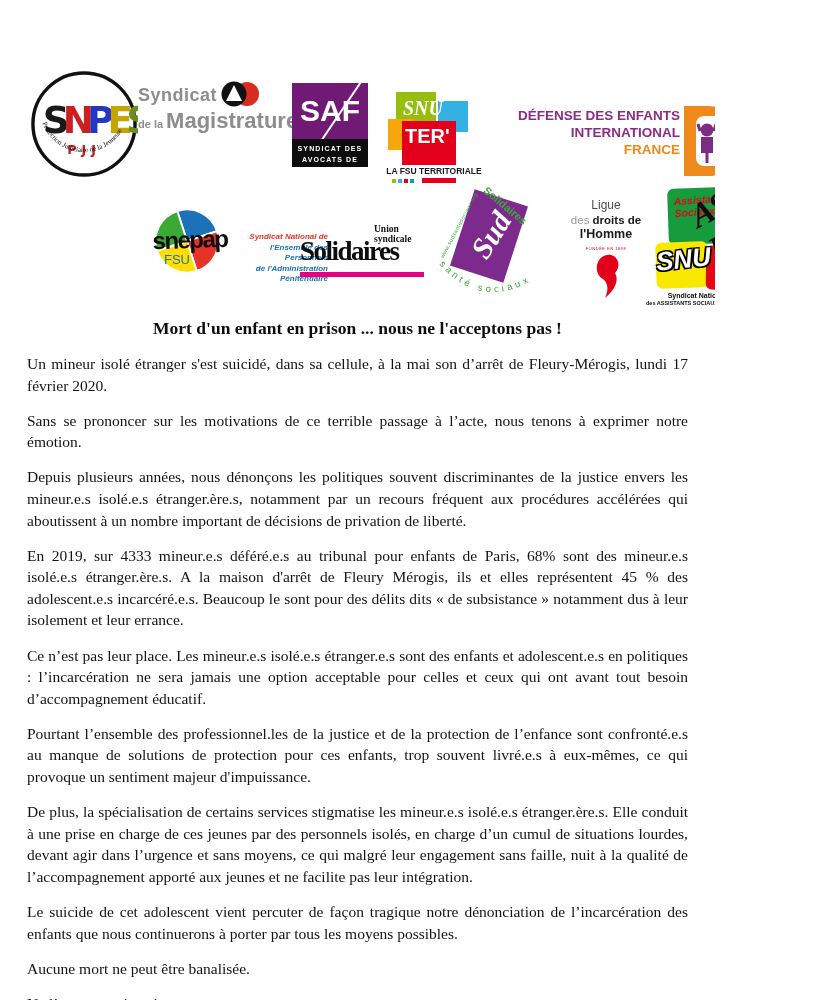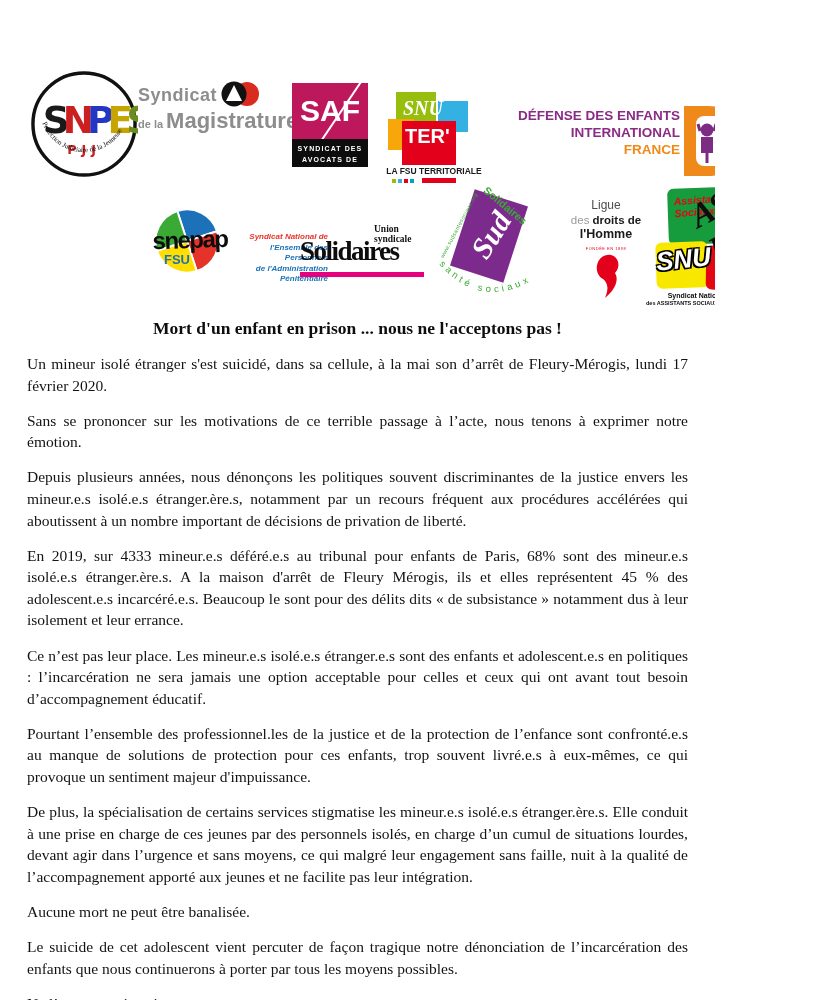--- a/index.html
+++ b/index.html
@@ -24,7 +24,7 @@
 
   
   .saf{left:292px;top:83px;width:76px;}
-  .saf-red{position:relative;height:56px;background:#be185d;overflow:hidden;}
+  .saf-red{position:relative;height:56px;background:#701a75;overflow:hidden;}
   .saf-acr{position:absolute;left:0;right:0;top:0;text-align:center;line-height:56px;
            color:#fff;font-family:"Liberation Sans",sans-serif;font-weight:800;font-size:30px;}
   .saf-diag{position:absolute;left:47px;top:-10px;width:2px;height:80px;background:#fff;

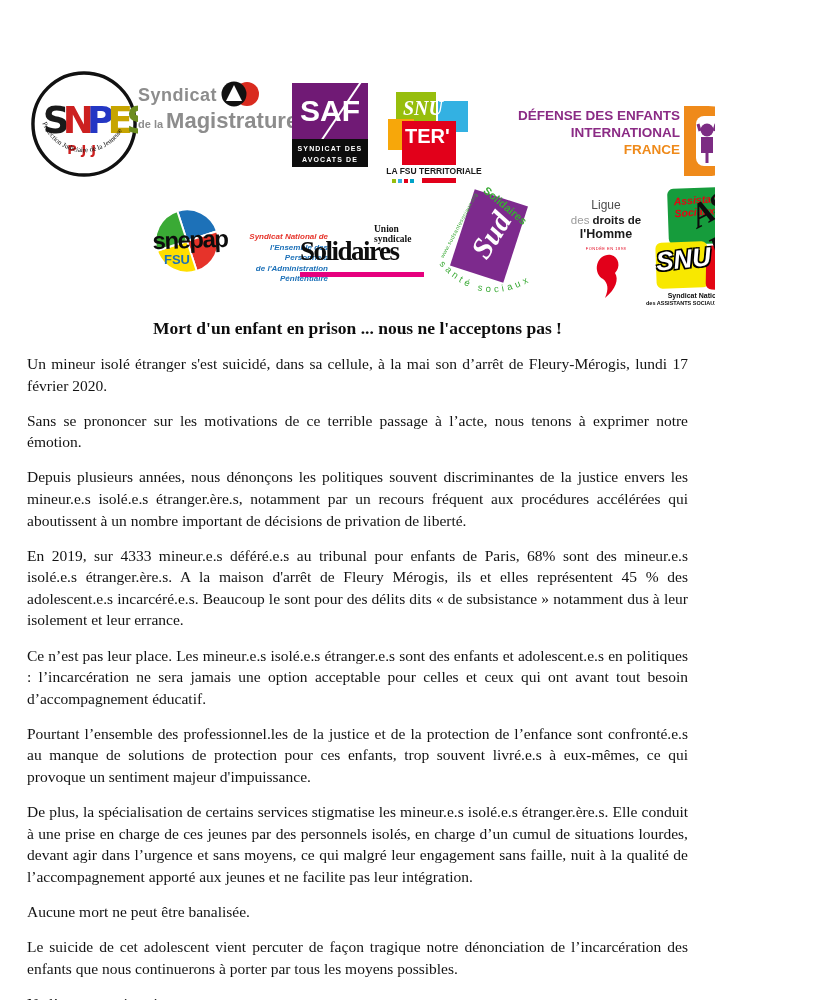--- a/index.html
+++ b/index.html
@@ -68,7 +68,7 @@
   .snepap{left:142px;top:208px;width:160px;height:94px;font-family:"Liberation Sans",sans-serif;}
   .snepap-name{position:absolute;left:-2px;top:18px;width:100px;text-align:center;color:#0d0d0d;
                font-weight:800;font-size:24px;letter-spacing:-1.5px;transform:rotate(-2deg);}
-  .snepap-fsu{position:absolute;left:22px;top:44px;color:#1d71b8;font-weight:700;font-size:13px;text-align:center;}
+  .snepap-fsu{position:absolute;left:22px;top:44px;color:#1d71b8;font-weight:400;font-size:13px;text-align:center;}
   .snepap-desc{position:absolute;left:94px;top:24px;width:92px;text-align:right;
                font-style:italic;font-weight:700;font-size:8px;line-height:10.5px;}
   .snepap-desc .r{color:#e6332a;display:block;}

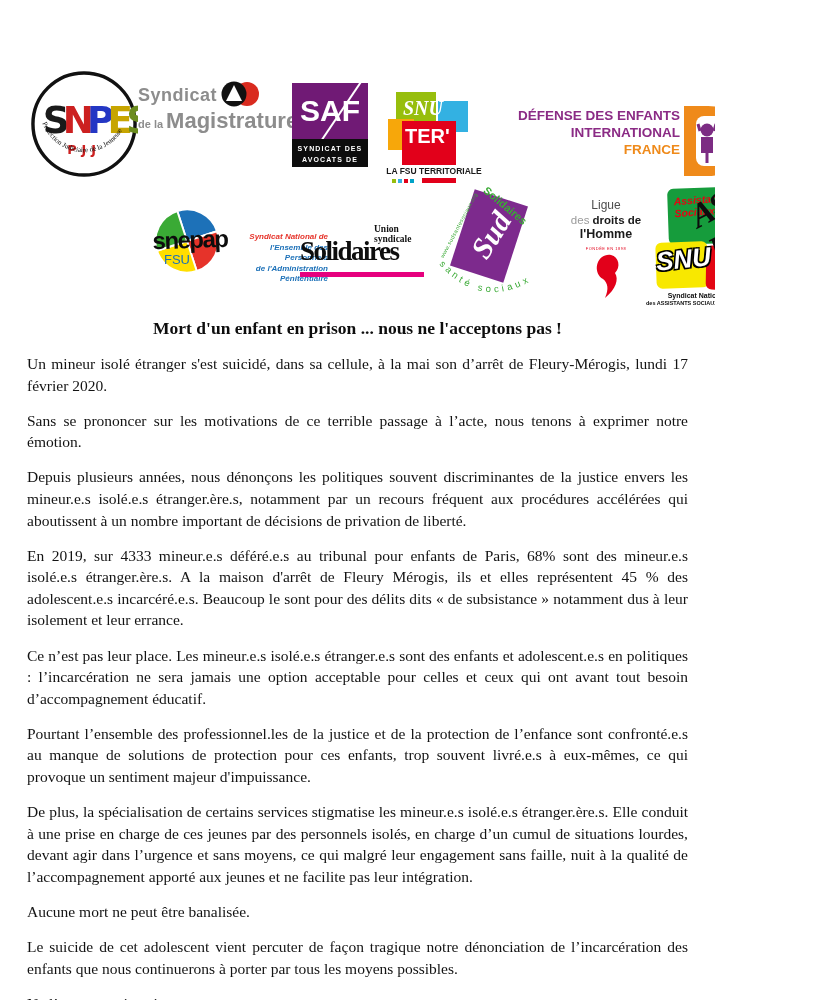--- a/index.html
+++ b/index.html
@@ -293,8 +293,8 @@
     <p class="para">Ce n’est pas leur place. Les mineur.e.s isolé.e.s étranger.e.s sont des enfants et adolescent.e.s en politiques : l’incarcération ne sera jamais une option acceptable pour celles et ceux qui ont avant tout besoin d’accompagnement éducatif.</p>
     <p class="para">Pourtant l’ensemble des professionnel.les de la justice et de la protection de l’enfance sont confronté.e.s au manque de solutions de protection pour ces enfants, trop souvent livré.e.s à eux-mêmes, ce qui provoque un sentiment majeur d'impuissance.</p>
     <p class="para">De plus, la spécialisation de certains services stigmatise les mineur.e.s isolé.e.s étranger.ère.s. Elle conduit à une prise en charge de ces jeunes par des personnels isolés, en charge d’un cumul de situations lourdes, devant agir dans l’urgence et sans moyens, ce qui malgré leur engagement sans faille, nuit à la qualité de l’accompagnement apporté aux jeunes et ne facilite pas leur intégration.</p>
+    <p class="para">Le suicide de cet adolescent vient percuter de façon tragique notre dénonciation de l’incarcération des enfants que nous continuerons à porter par tous les moyens possibles.</p>
     <p class="para">Aucune mort ne peut être banalisée.</p>
-    <p class="para">Le suicide de cet adolescent vient percuter de façon tragique notre dénonciation de l’incarcération des enfants que nous continuerons à porter par tous les moyens possibles.</p>
     <p class="para">Ne l’acceptons jamais.</p>
   </div>
 

